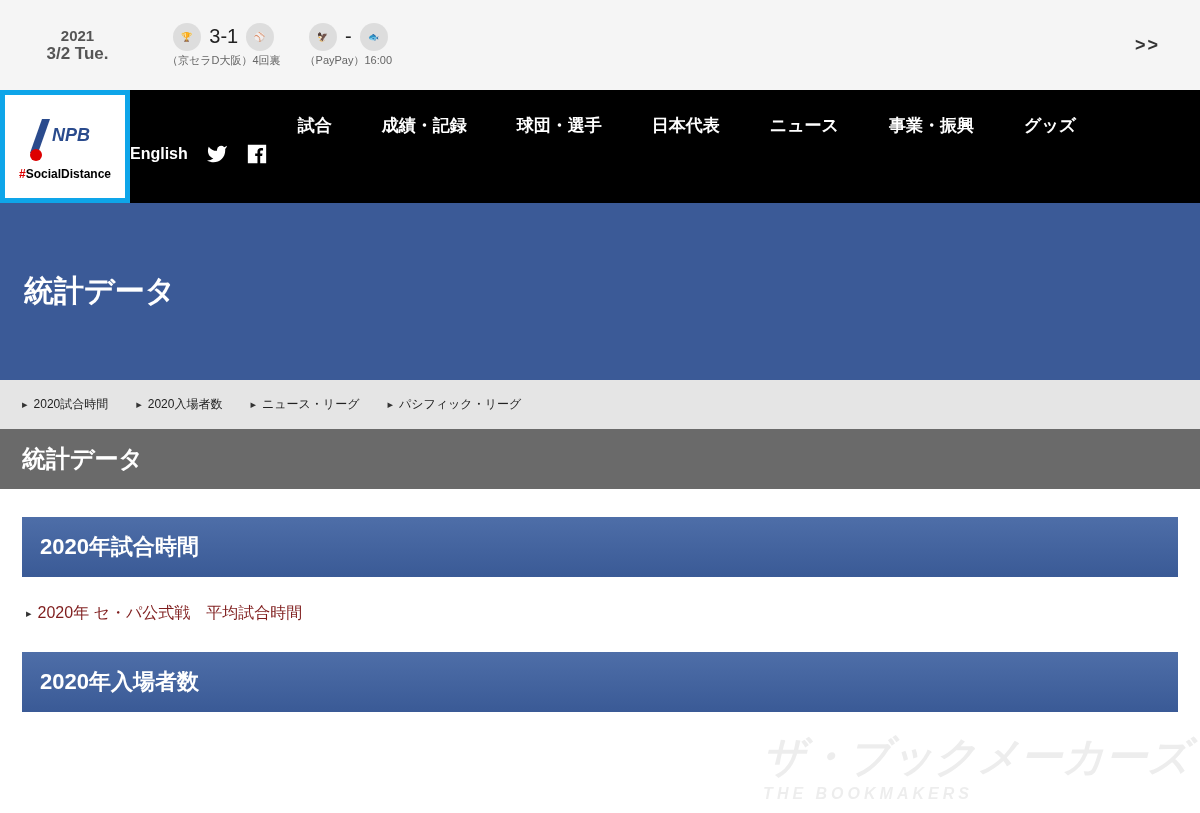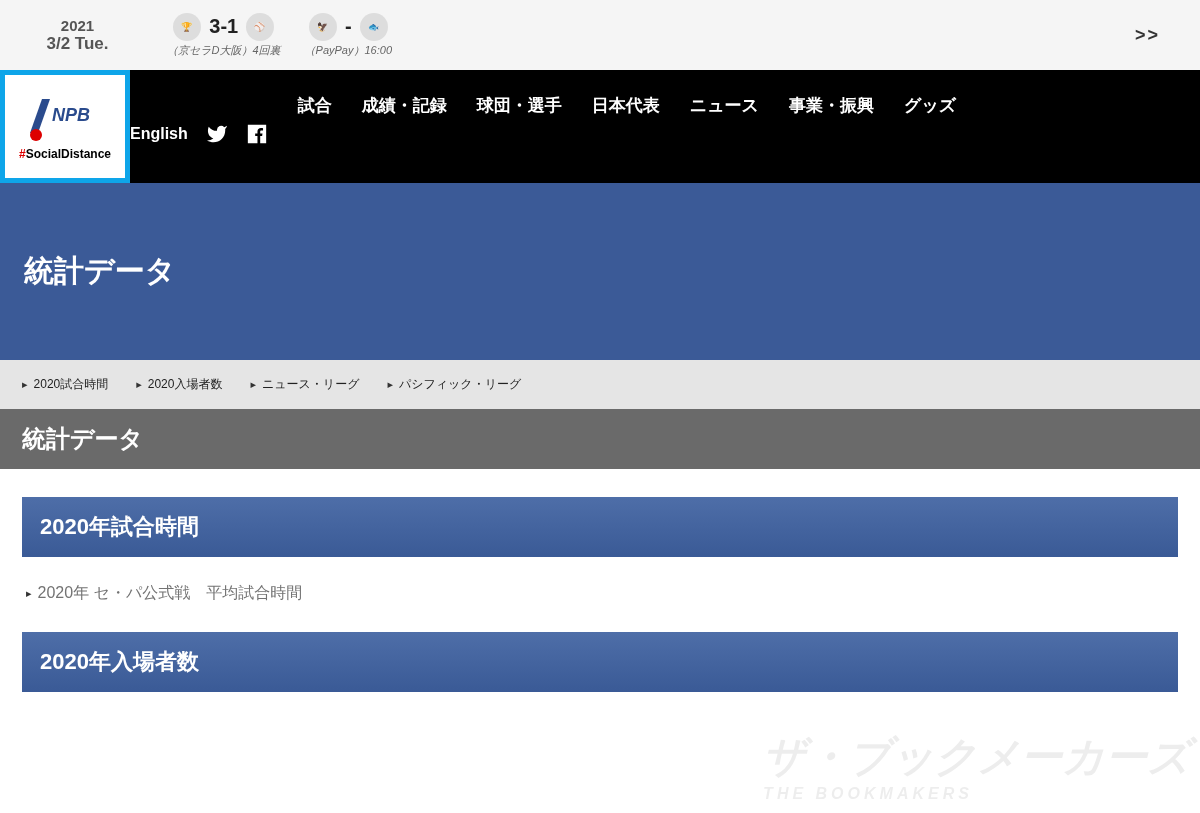--- a/index.html
+++ b/index.html
@@ -4,7 +4,7 @@
 <style>
 * { margin: 0; padding: 0; box-sizing: border-box; }
 body { font-family: -apple-system, "Hiragino Sans", "Hiragino Kaku Gothic ProN", Meiryo, sans-serif; background: #fff; width: 1200px; }
-.scorebar { display: flex; align-items: center; height: 70px; background: #f5f5f5; position: relative; }
+.scorebar { display: flex; align-items: center; height: 90px; background: #f5f5f5; position: relative; }
 .scorebar-date { width: 155px; text-align: center; color: #555; }
 .scorebar-date .year { font-size: 15px; font-weight: bold; }
 .scorebar-date .day { font-size: 17px; font-weight: bold; }

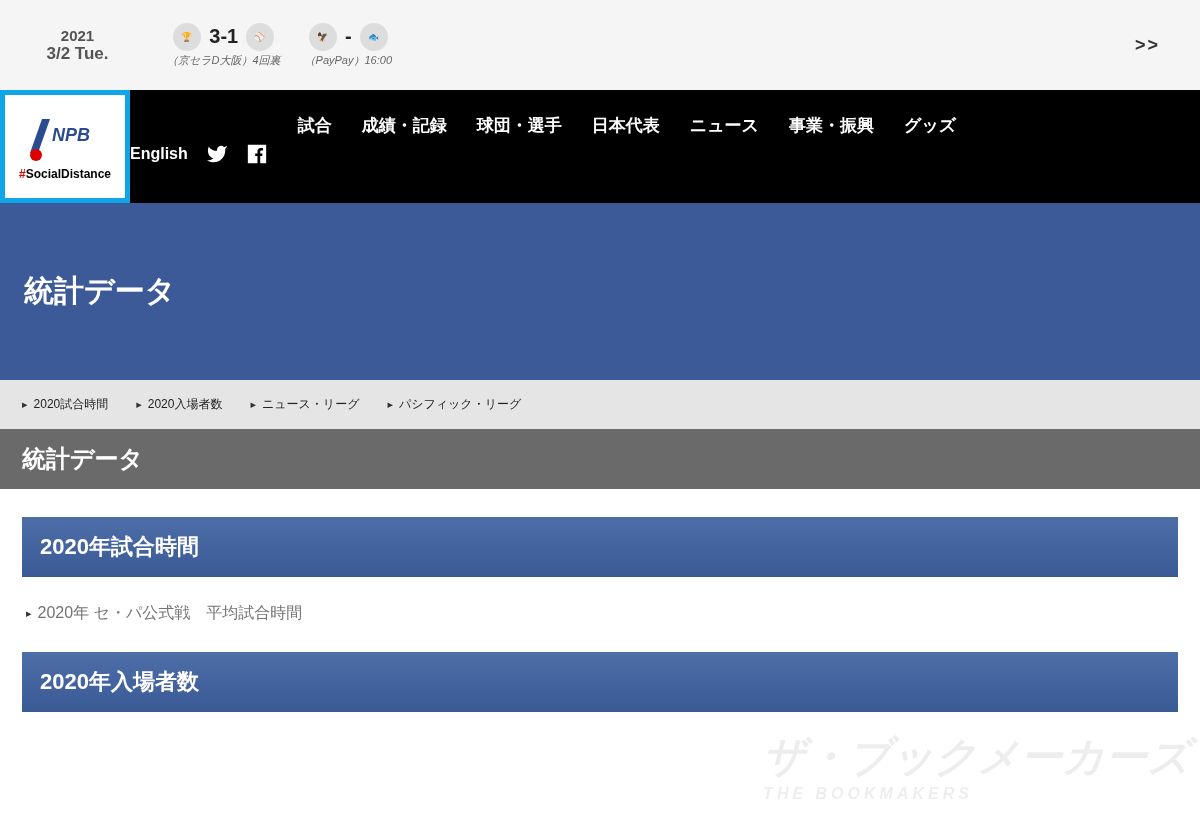--- a/index.html
+++ b/index.html
@@ -11,7 +11,7 @@
 .game-box { display: flex; flex-direction: column; align-items: center; padding: 4px 12px; }
 .game-row { display: flex; align-items: center; gap: 8px; }
 .team-logo { width: 28px; height: 28px; border-radius: 50%; background: #ddd; display: flex; align-items: center; justify-content: center; font-size: 9px; color: #666; overflow: hidden; }
-.game-score { font-size: 20px; font-weight: bold; color: #222; }
+.game-score { font-size: 20px; font-weight: normal; color: #222; }
 .game-meta { font-size: 11px; color: #666; margin-top: 2px; font-style: italic; }
 .scorebar-next { margin-left: auto; padding-right: 40px; font-size: 18px; font-weight: bold; color: #333; cursor: pointer; letter-spacing: 2px; }
 .header { background: #000; display: flex; align-items: stretch; height: 113px; }

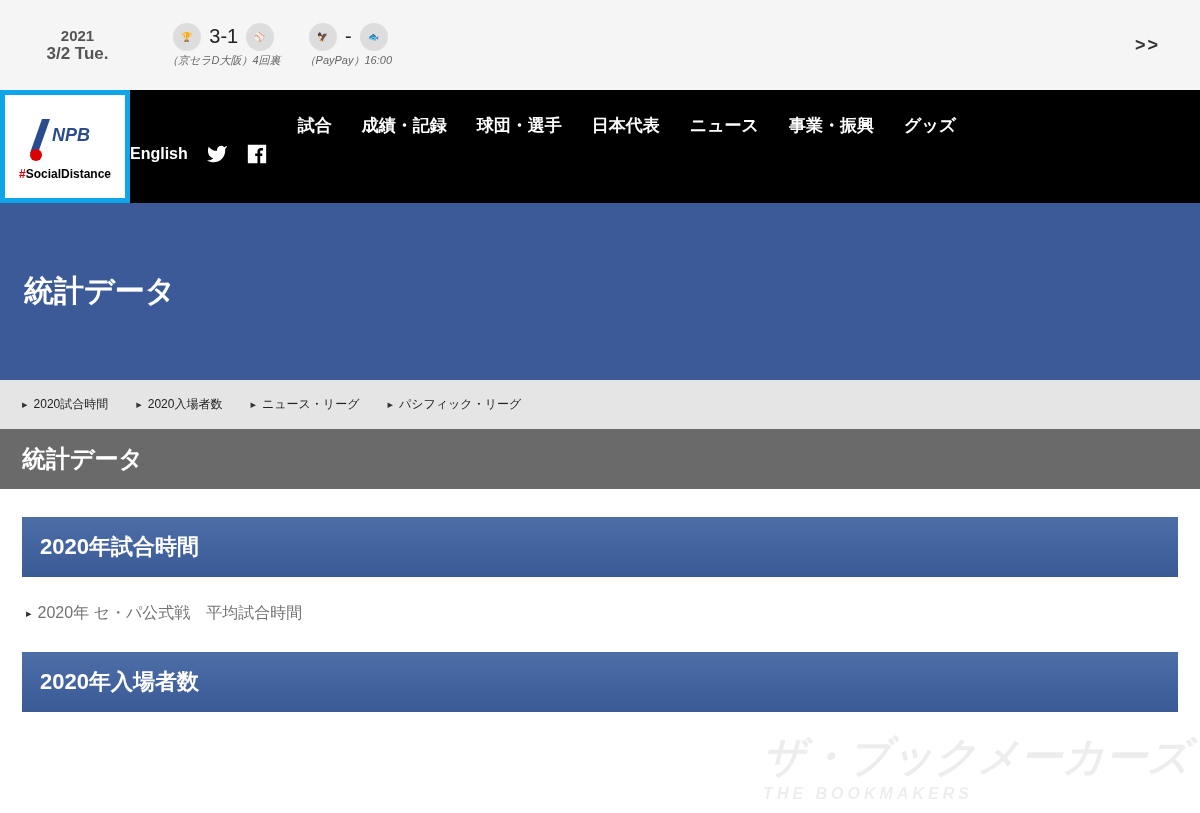--- a/index.html
+++ b/index.html
@@ -12,7 +12,7 @@
 .game-row { display: flex; align-items: center; gap: 8px; }
 .team-logo { width: 28px; height: 28px; border-radius: 50%; background: #ddd; display: flex; align-items: center; justify-content: center; font-size: 9px; color: #666; overflow: hidden; }
 .game-score { font-size: 20px; font-weight: normal; color: #222; }
-.game-meta { font-size: 11px; color: #666; margin-top: 2px; font-style: italic; }
+.game-meta { font-size: 11px; color: #666; margin-top: 2px; }
 .scorebar-next { margin-left: auto; padding-right: 40px; font-size: 18px; font-weight: bold; color: #333; cursor: pointer; letter-spacing: 2px; }
 .header { background: #000; display: flex; align-items: stretch; height: 113px; }
 .logo-box { width: 130px; background: #fff; margin: 0 0 0 0; display: flex; flex-direction: column; align-items: center; justify-content: center; border: 5px solid #0ea5e9; }

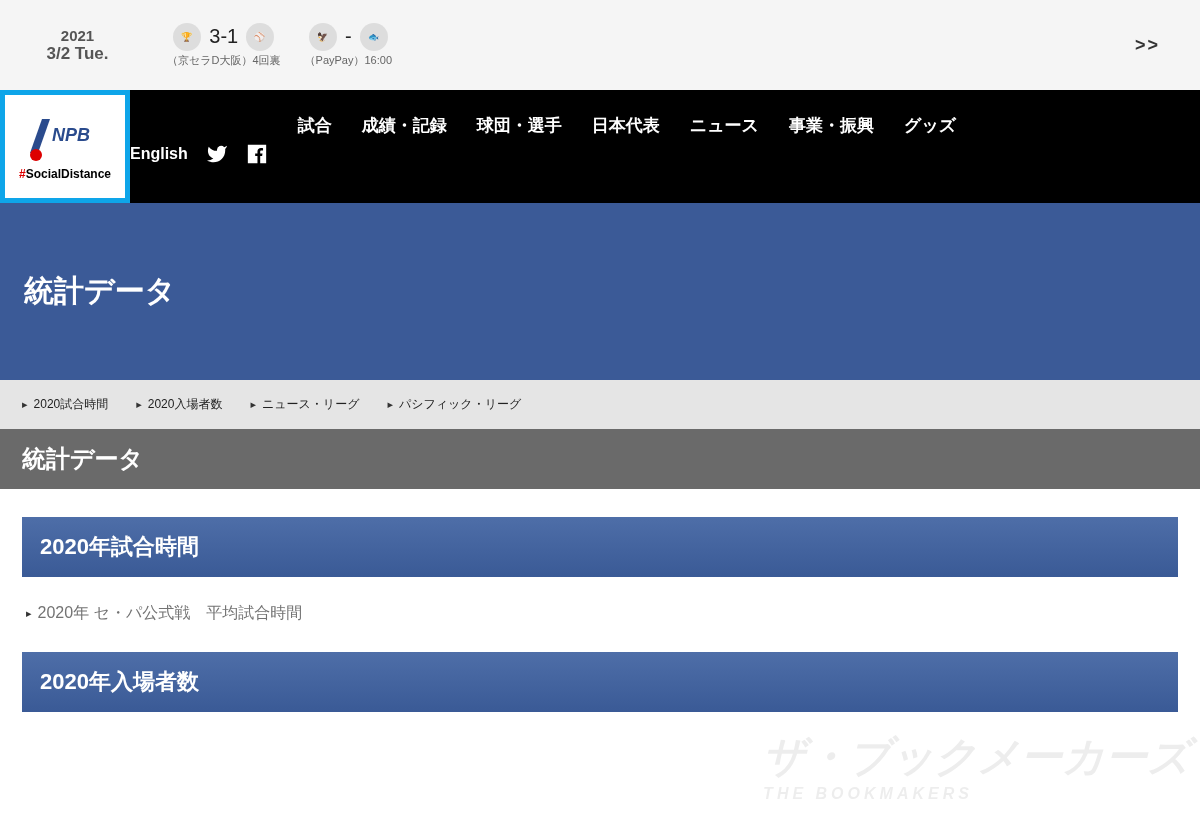--- a/index.html
+++ b/index.html
@@ -23,7 +23,7 @@
 .header-top { display: flex; justify-content: flex-end; align-items: center; padding: 14px 30px 0 0; gap: 18px; }
 .lang { color: #fff; font-size: 16px; font-weight: bold; cursor: pointer; }
 .social-icon { width: 22px; height: 22px; fill: #fff; cursor: pointer; }
-.nav { display: flex; justify-content: flex-end; gap: 30px; padding: 24px 34px 0 0; }
+.nav { display: flex; justify-content: flex-end; gap: 50px; padding: 24px 34px 0 0; }
 .nav-item { color: #fff; font-size: 17px; font-weight: bold; cursor: pointer; white-space: nowrap; }
 .hero { background: #3b5a97; height: 177px; display: flex; align-items: center; padding-left: 24px; }
 .hero-title { color: #fff; font-size: 30px; font-weight: bold; }

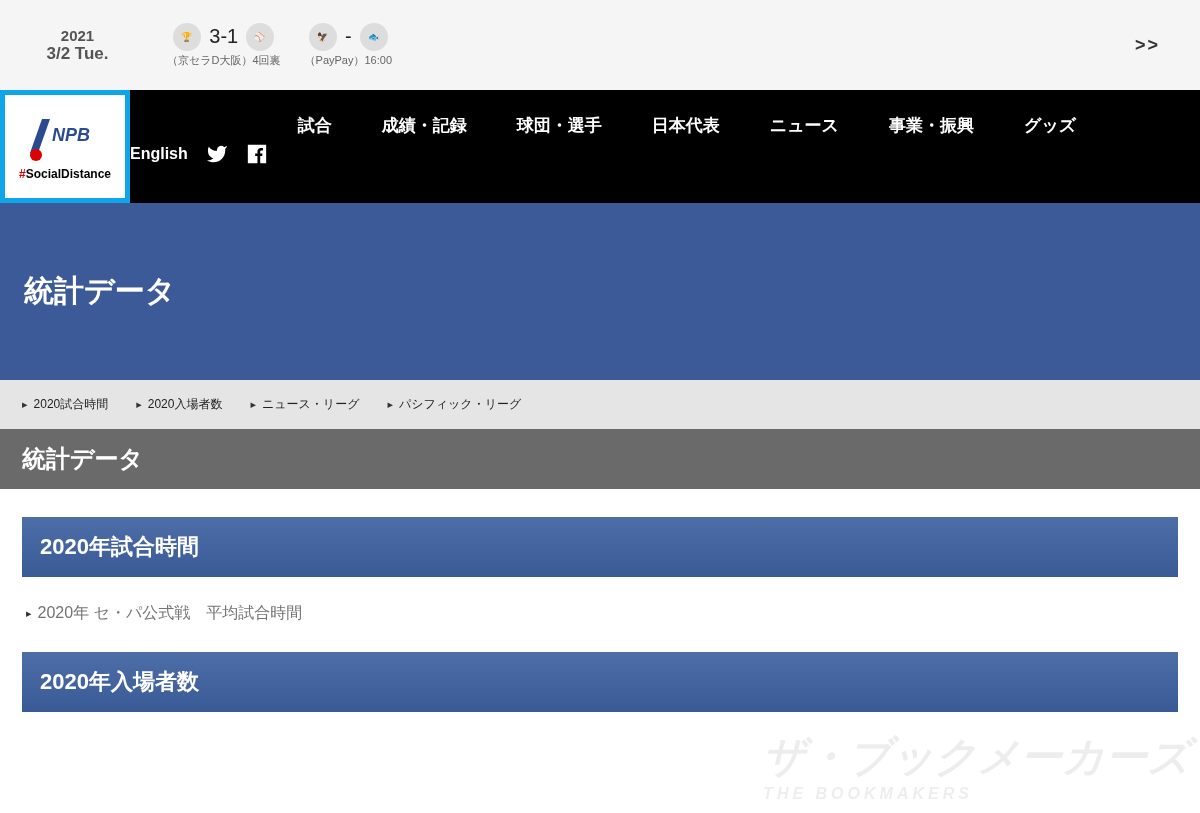--- a/index.html
+++ b/index.html
@@ -36,7 +36,7 @@
 .section-head { background: linear-gradient(to bottom, #4e6ea8, #3a5a96); padding: 15px 18px; margin-top: 18px; }
 .section-head:first-child { margin-top: 4px; }
 .section-title { color: #fff; font-size: 22px; font-weight: bold; }
-.content-link { font-size: 16px; color: #737373; cursor: pointer; padding: 26px 4px 10px; display: flex; align-items: center; }
+.content-link { font-size: 16px; color: #7f1d1d; cursor: pointer; padding: 26px 4px 10px; display: flex; align-items: center; }
 .watermark { position: fixed; right: 10px; bottom: 10px; opacity: 0.07; pointer-events: none; font-size: 42px; font-weight: bold; font-style: italic; white-space: nowrap; }
 .watermark-sub { font-size: 16px; letter-spacing: 4px; }
 </style>

